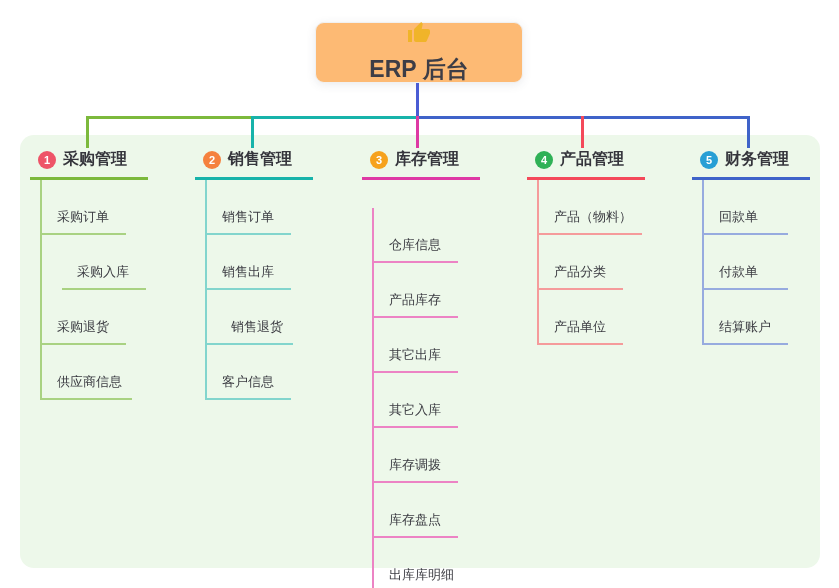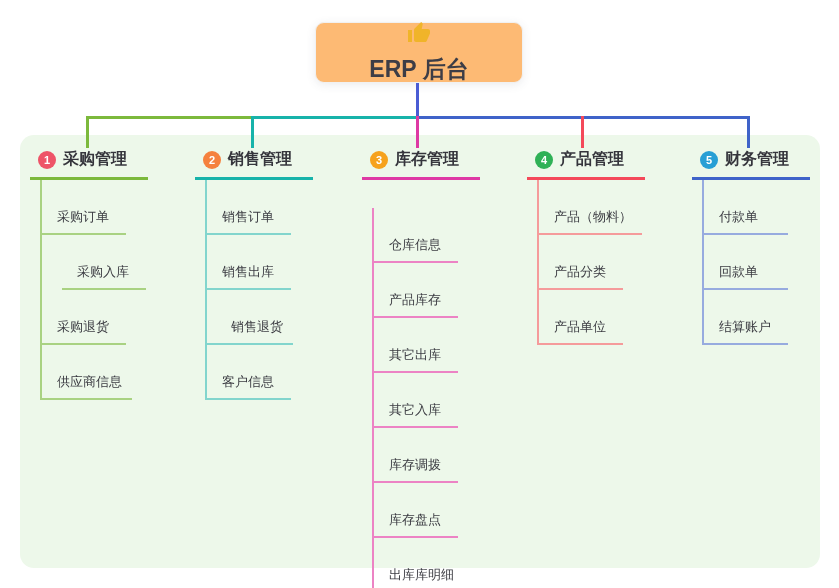--- a/index.html
+++ b/index.html
@@ -164,10 +164,10 @@
       </div>
       <div class="children" style="border-left-color: rgb(151, 171, 223);">
           <div class="child">
-            <span style="border-bottom-color: rgb(151, 171, 223);">付款单</span>
+            <span style="border-bottom-color: rgb(151, 171, 223);">回款单</span>
           </div>
           <div class="child">
-            <span style="border-bottom-color: rgb(151, 171, 223);">回款单</span>
+            <span style="border-bottom-color: rgb(151, 171, 223);">付款单</span>
           </div>
           <div class="child">
             <span style="border-bottom-color: rgb(151, 171, 223);">结算账户</span>

